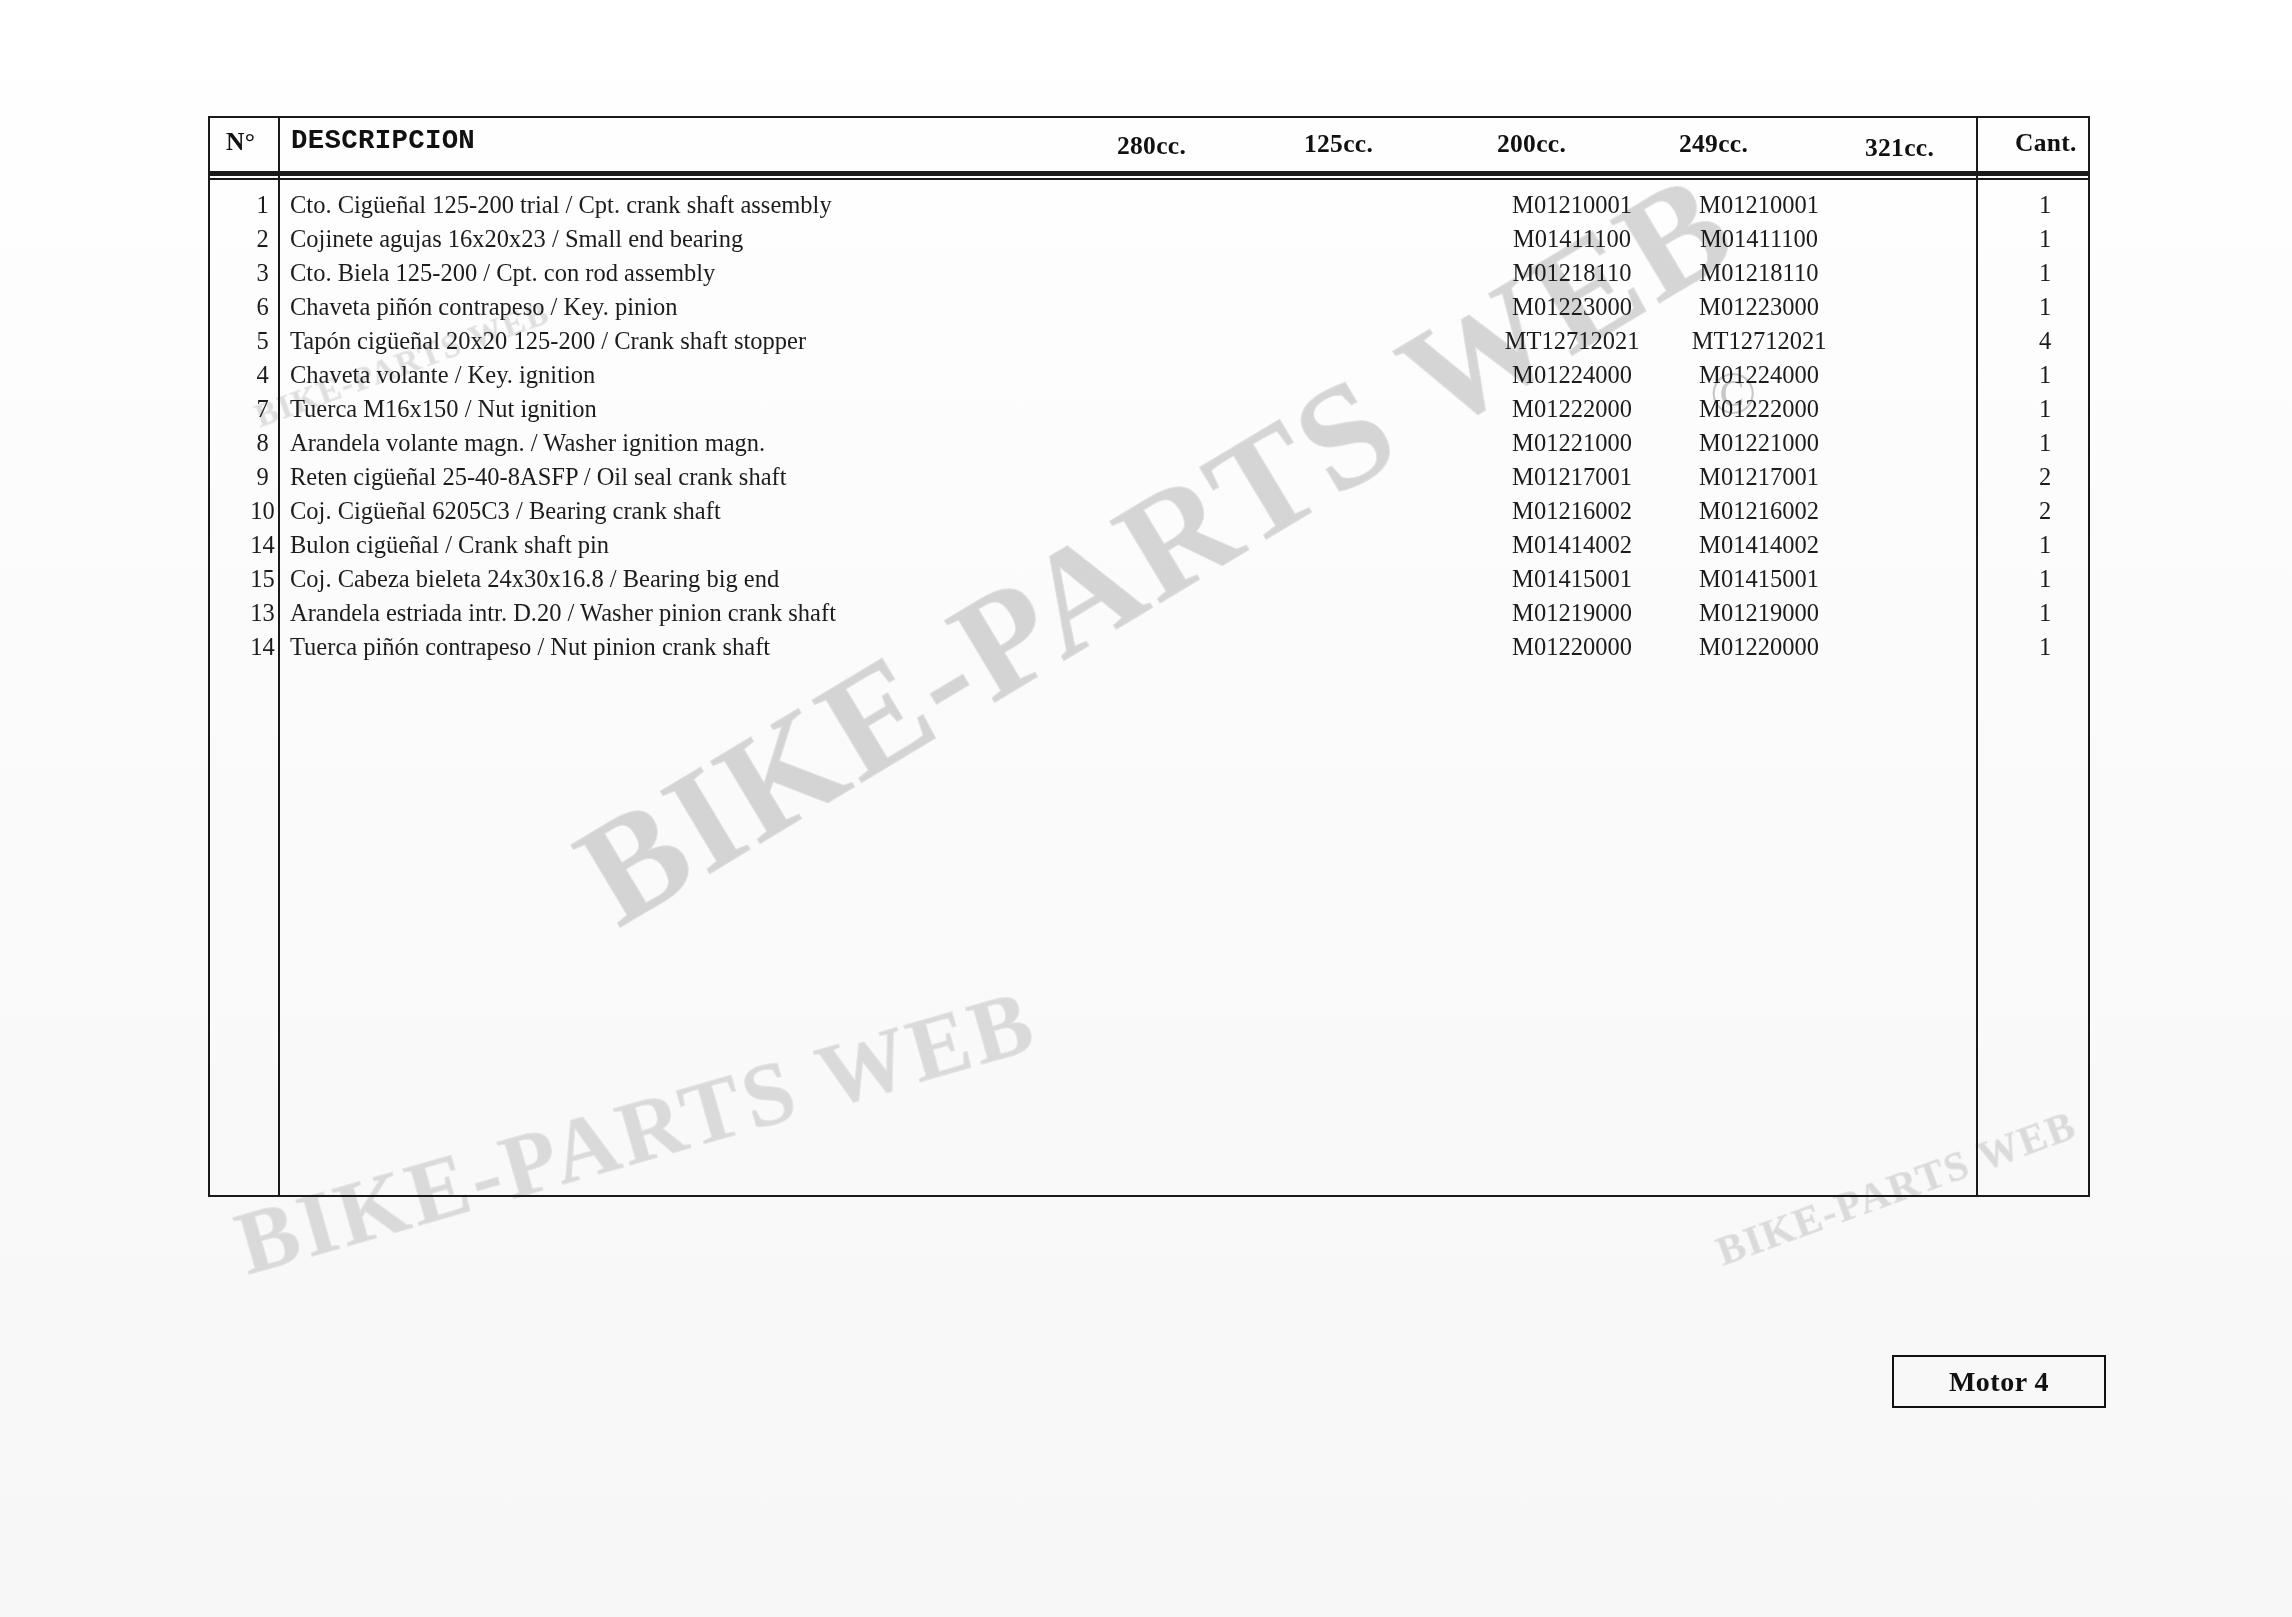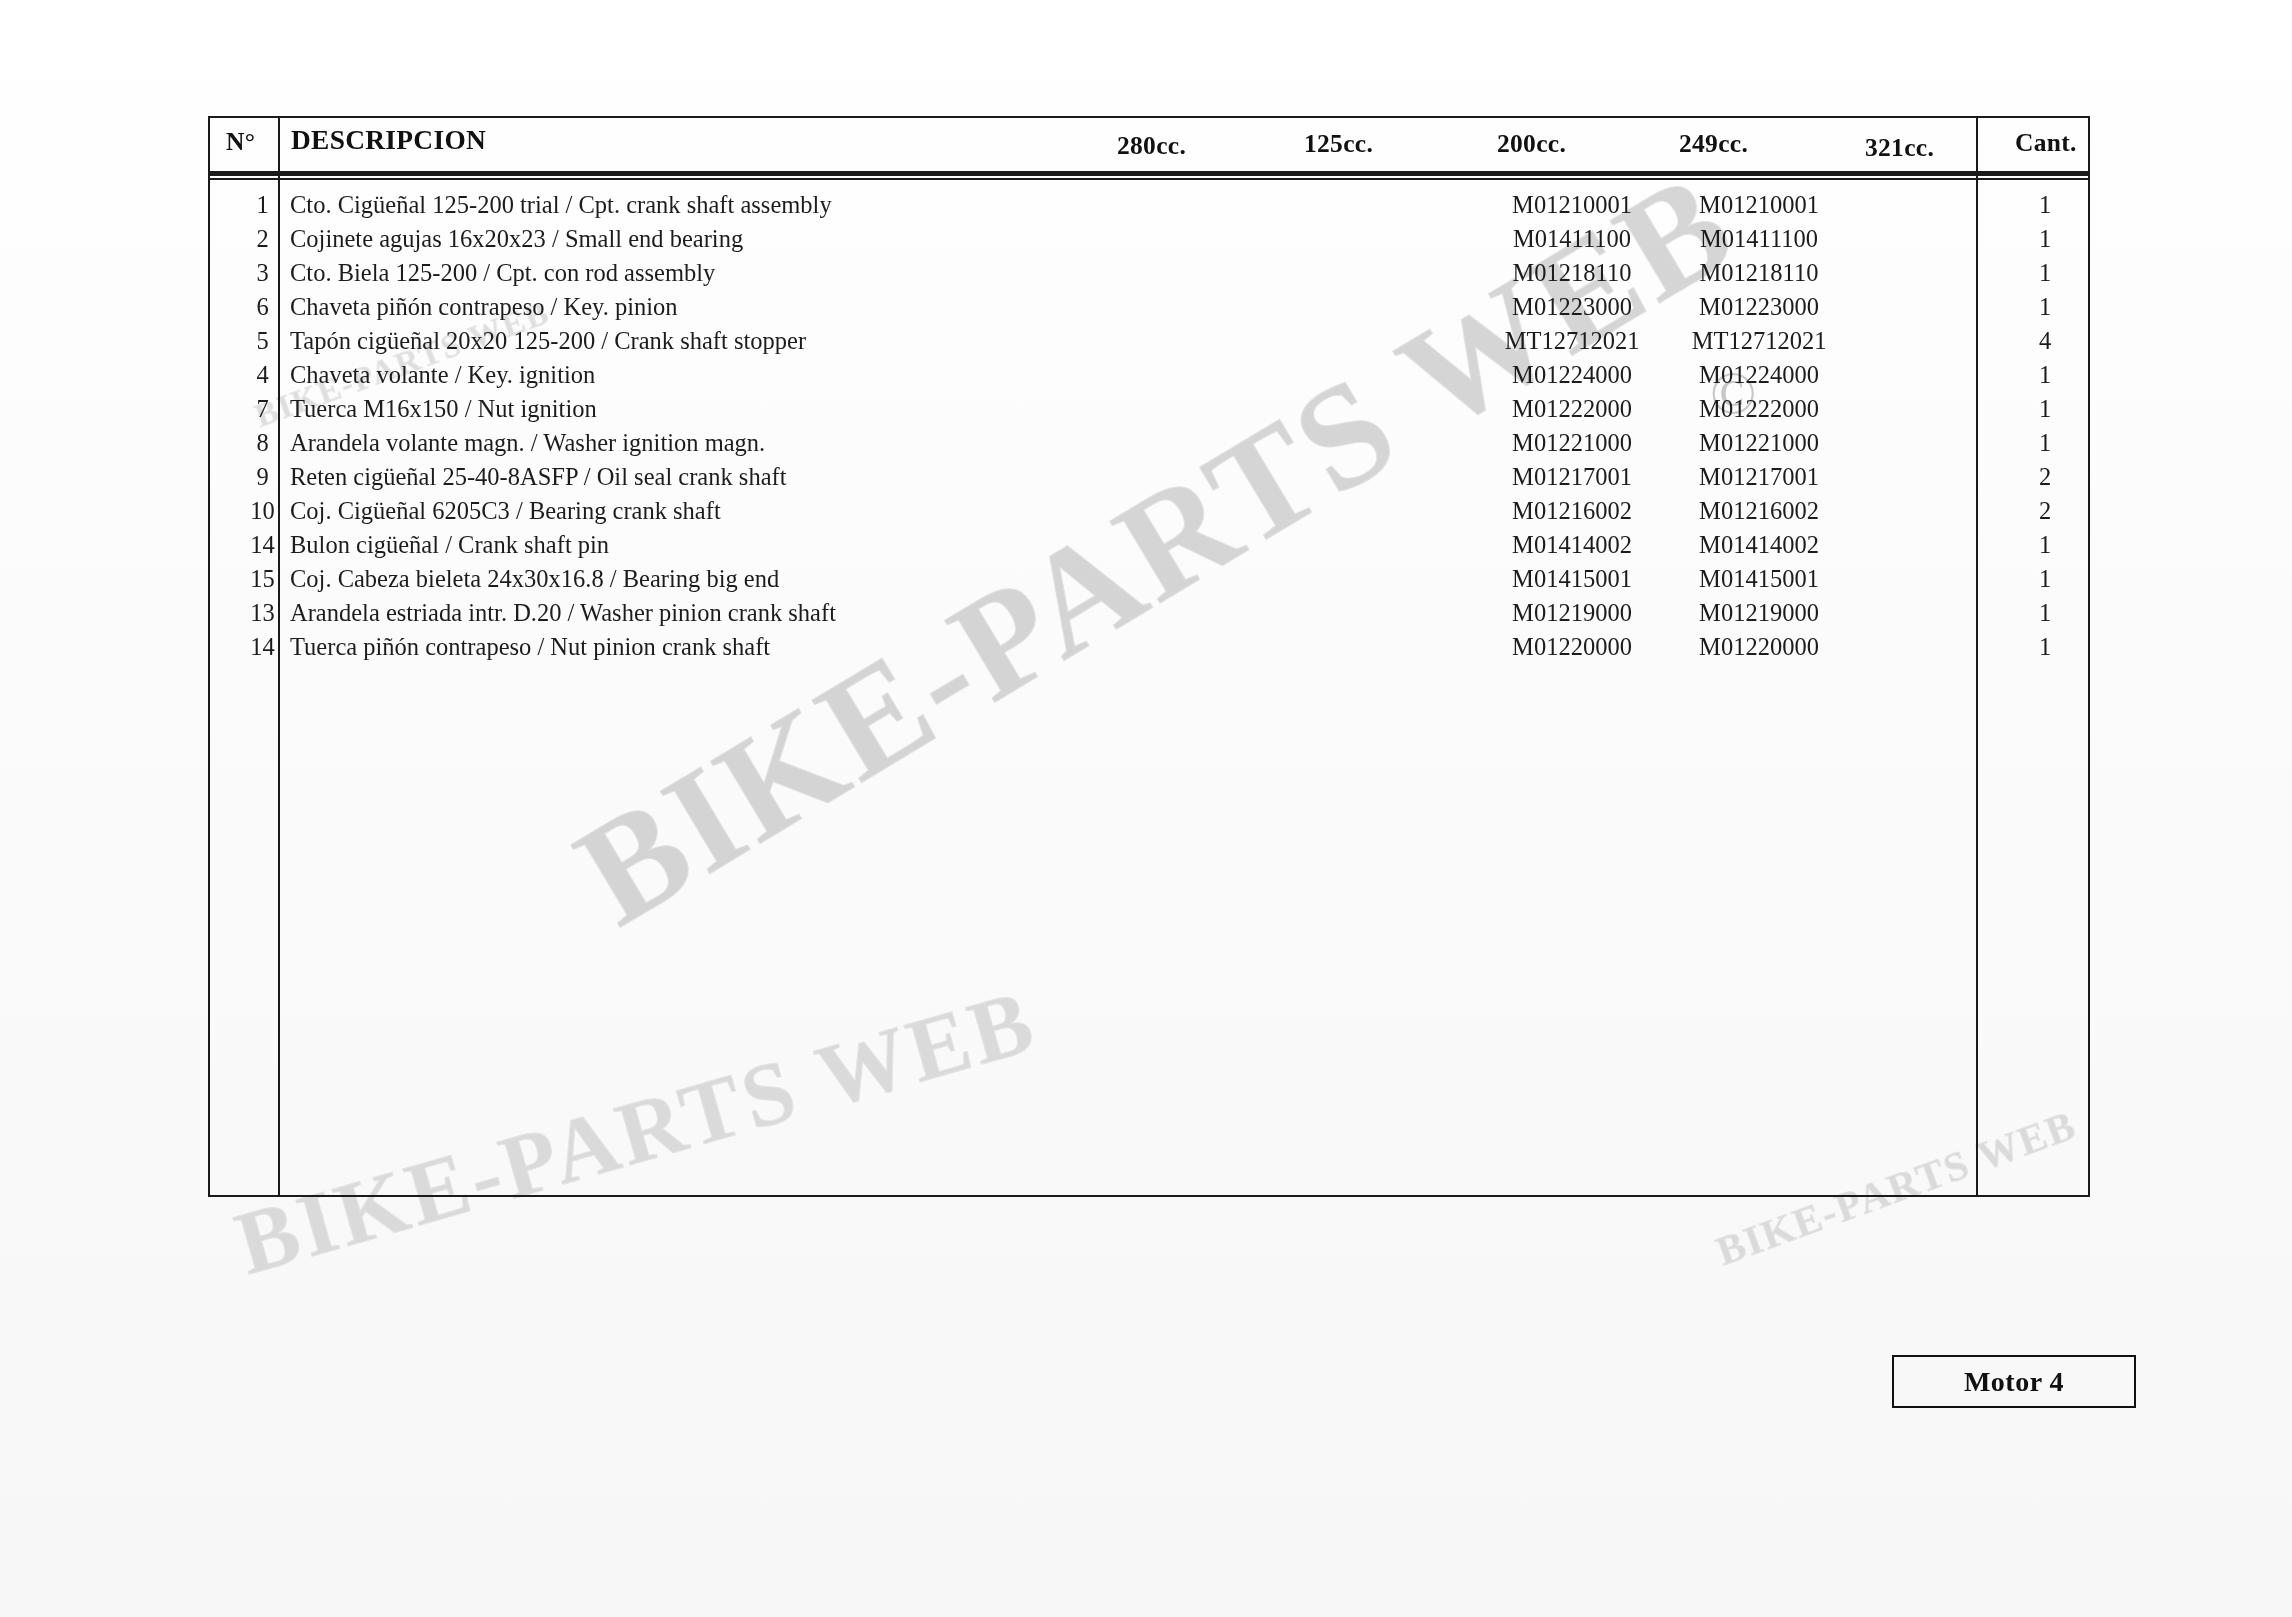--- a/index.html
+++ b/index.html
@@ -89,7 +89,7 @@
     color: #111;
   }
   #hdr-no    { left: 226px; top: 127px; }
-  #hdr-desc  { left: 291px; top: 125px; font-size: 27.4px; }
+  #hdr-desc  { left: 291px; top: 125px; font-size: 27.4px; font-family: Liberation Mono, monospace; }
   #hdr-280   { left: 1117px; top: 131px; }
   #hdr-125   { left: 1304px; top: 129px; }
   #hdr-200   { left: 1497px; top: 129px; }

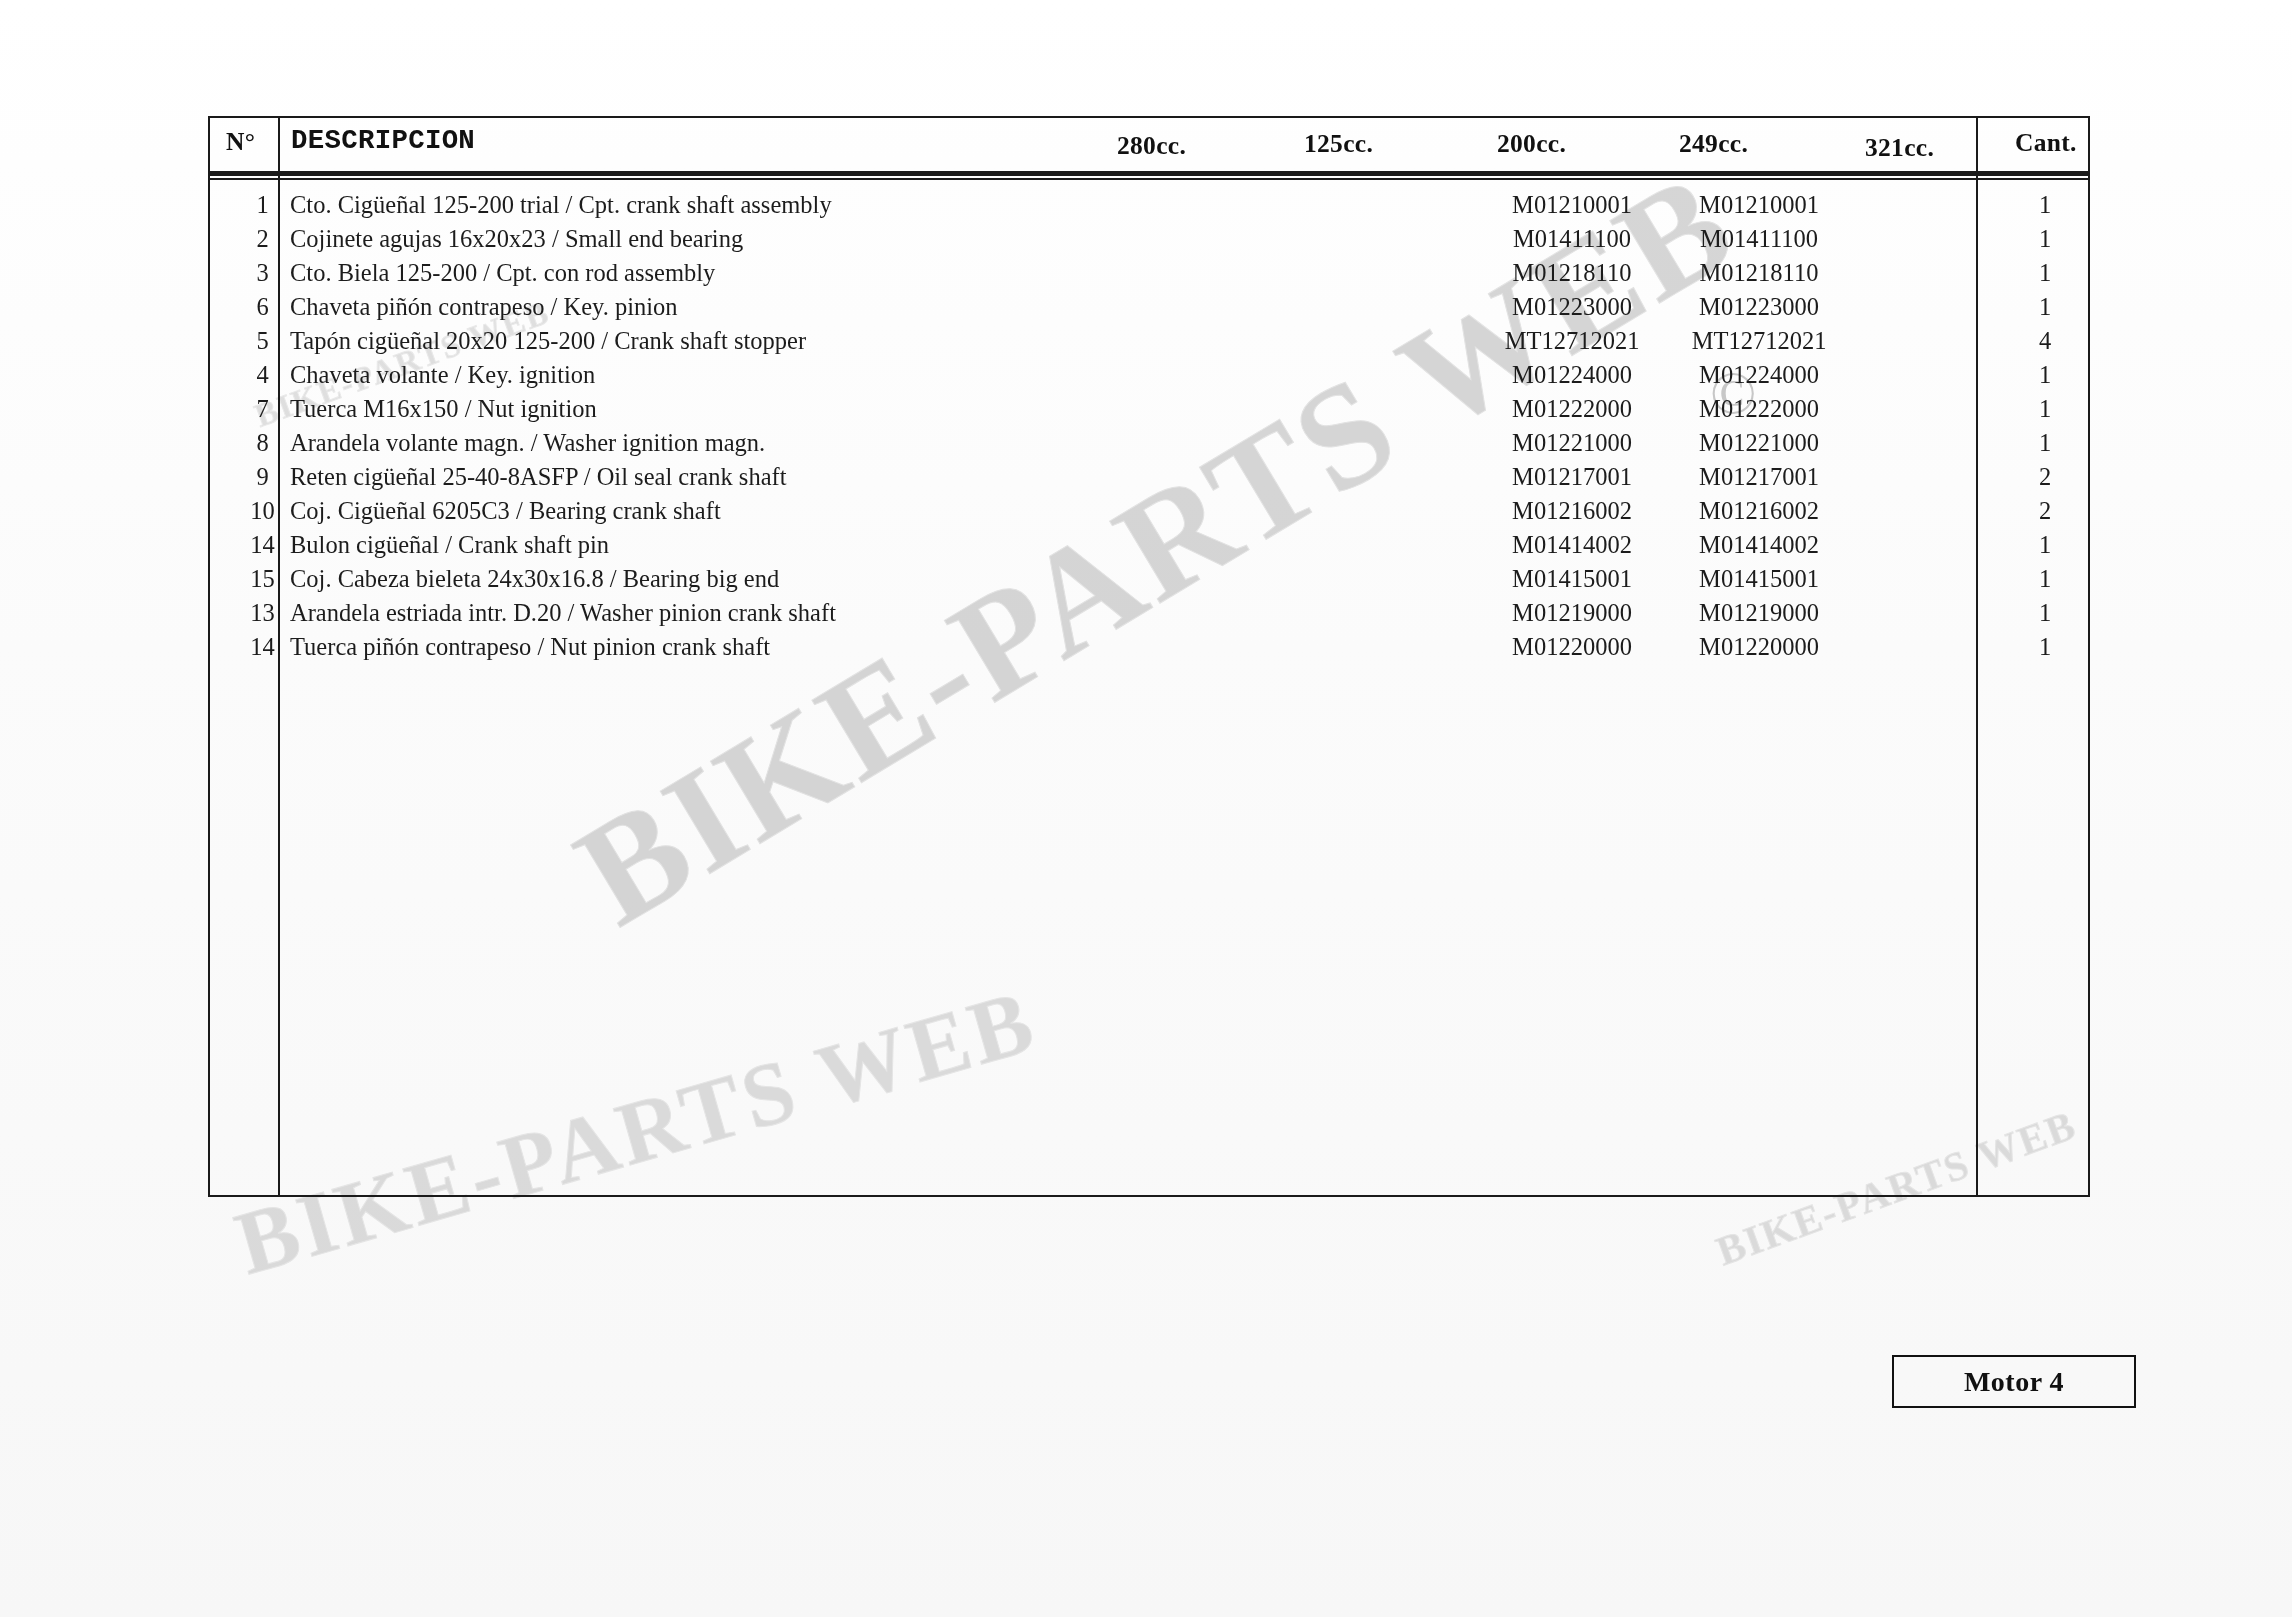--- a/index.html
+++ b/index.html
@@ -132,7 +132,7 @@
     position: absolute;
     left: 1892px;
     top: 1355px;
-    width: 244px;
+    width: 214px;
     height: 53px;
     border: 2px solid #111;
     box-sizing: border-box;

